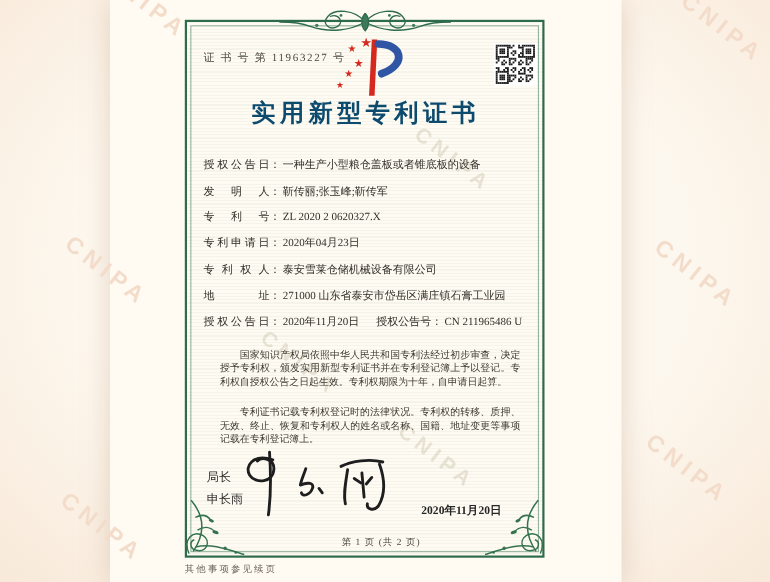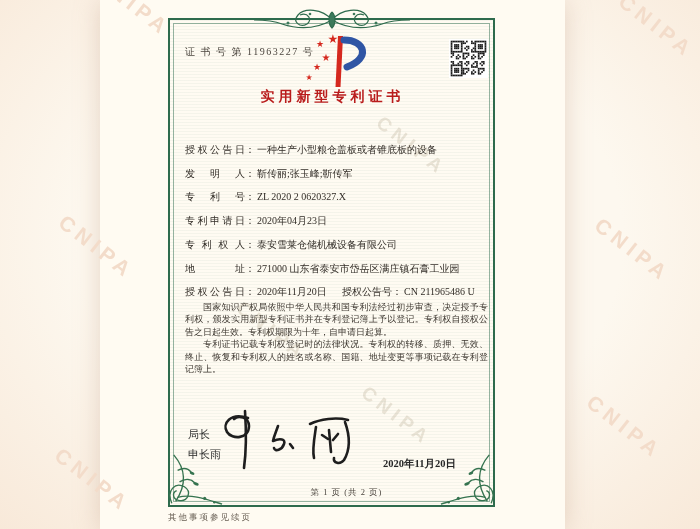--- a/index.html
+++ b/index.html
@@ -19,7 +19,7 @@
   .cert-no{position:absolute;left:85px;top:45px;font-size:10px;letter-spacing:1.5px;color:#4c463f;z-index:3}
   .logo{position:absolute;left:203px;top:34px;z-index:3}
   .qr{position:absolute;left:349px;top:39px;width:39px;height:39px;background:#fff;z-index:3}
-  .title{position:absolute;left:110px;top:88px;width:245px;text-align:center;font-size:14px;font-weight:bold;letter-spacing:4px;color:#b91c1c;z-index:3}
+  .title{position:absolute;left:110px;top:88px;width:245px;text-align:center;font-size:22px;font-weight:bold;letter-spacing:4px;color:#0c4a6e;z-index:3}
   .row{position:absolute;left:85px;font-size:10px;color:#322d27;white-space:nowrap;z-index:3}
   .lab{display:inline-block;width:60px;text-align:justify;text-align-last:justify}
   .val{margin-left:2px}

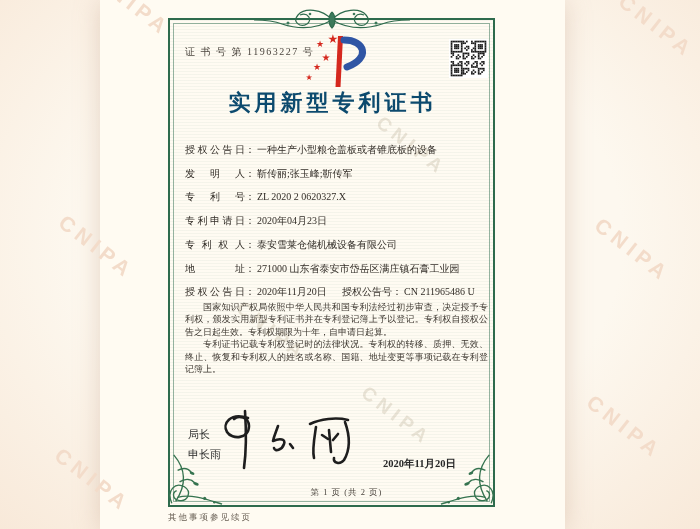--- a/index.html
+++ b/index.html
@@ -25,7 +25,7 @@
   .val{margin-left:2px}
   .g2{position:absolute;left:157px;white-space:nowrap}
   .paras{position:absolute;left:85px;top:301px;width:303px;font-size:9px;line-height:12.4px;color:#3e3831;text-align:justify;z-index:3}
-  .paras p{margin:0;text-indent:2em}
+  .paras p{margin:15px;text-indent:2em}
   .signer{position:absolute;left:88px;top:424px;font-family:"Liberation Sans",sans-serif;font-size:11px;font-weight:400;color:#2b2b2b;line-height:20px;z-index:3}
   .sig{position:absolute;left:118px;top:408px;z-index:3}
   .sign-date{position:absolute;left:283px;top:457px;font-size:10.5px;font-weight:bold;color:#272727;z-index:3}

